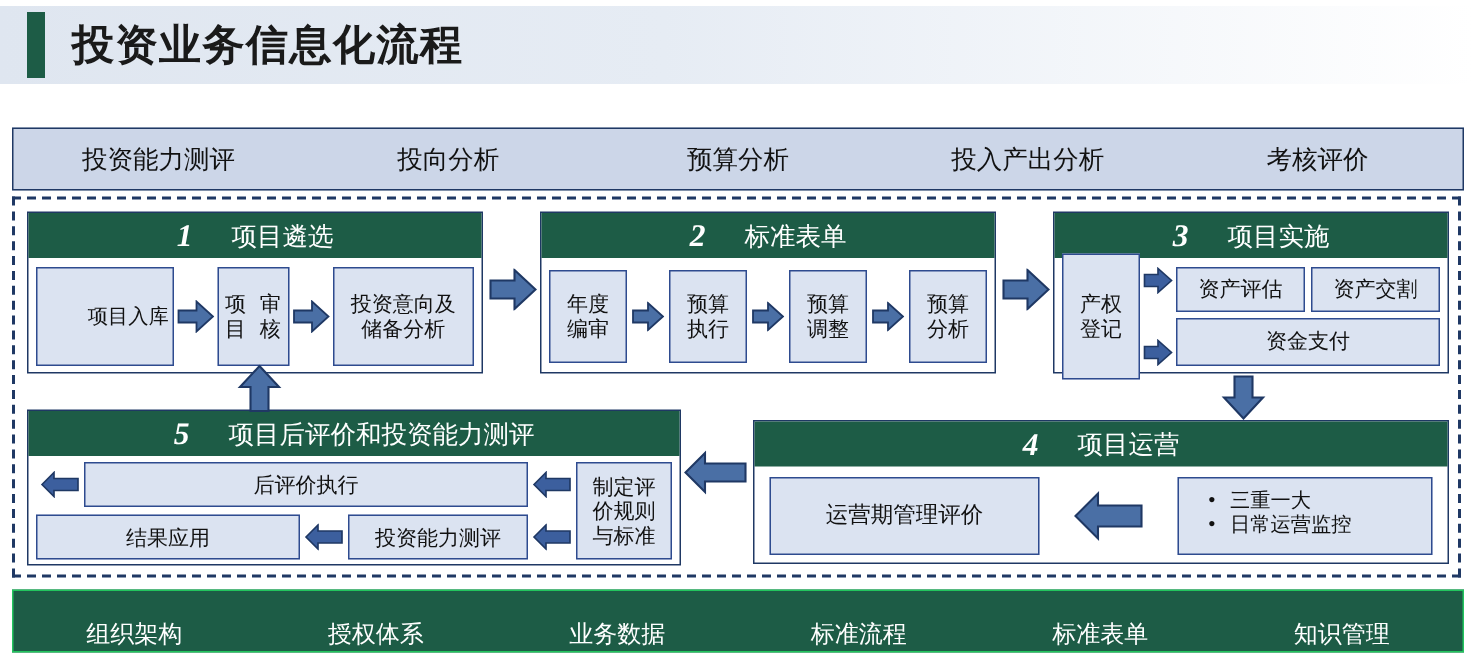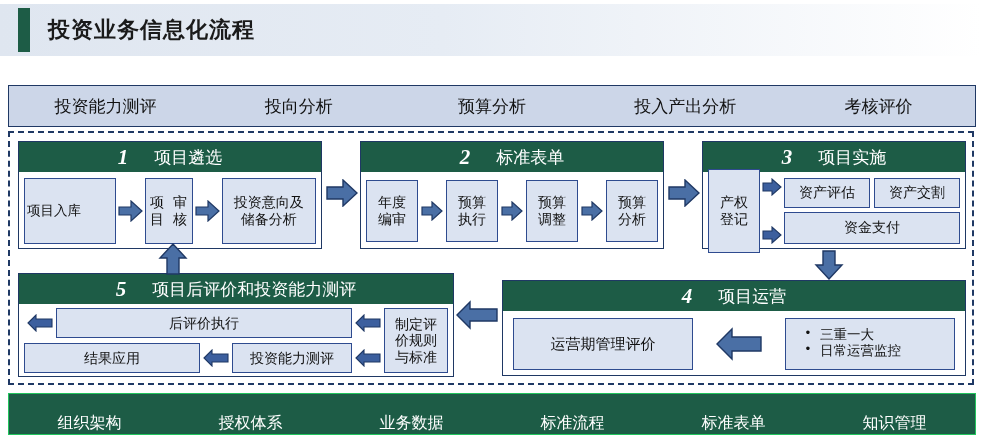--- a/index.html
+++ b/index.html
@@ -22,7 +22,7 @@
     width:12px;height:44px;background:#1d5c46;margin-left:18px;flex:none;
   }
   .title-text{
-    margin-left:18px;font-size:22px;font-weight:bold;color:#1a1a1a;
+    margin-left:18px;font-size:28px;font-weight:bold;color:#1a1a1a;
     letter-spacing:1px;
     text-align:center;
   }

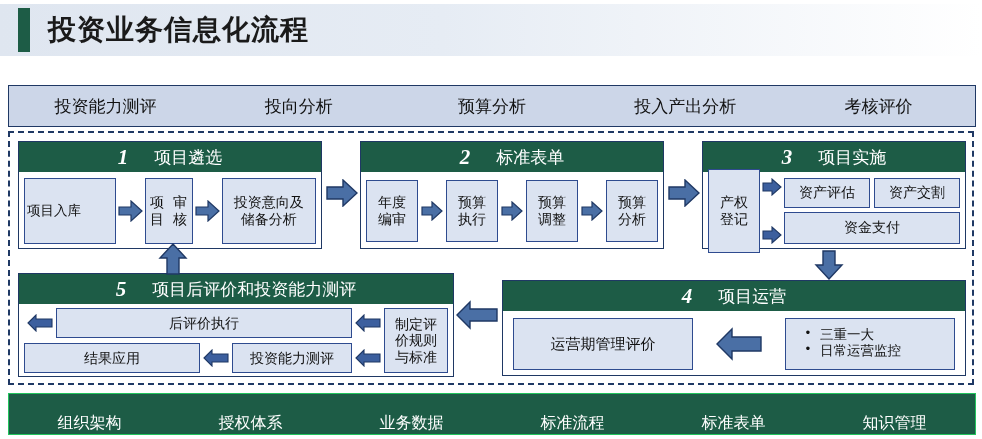--- a/index.html
+++ b/index.html
@@ -70,7 +70,7 @@
     font-size:14px;color:#111;line-height:1.15;
   }
   .sub.stack{flex-direction:column;align-items:stretch;justify-content:center;}
-  .sub .hd{text-align:left;font-size:13.5px;}
+  .sub .hd{text-align:right;font-size:13.5px;}
   .sub ul{margin:0;padding:0 0 0 14px;list-style:none;}
   .sub li{font-size:13.5px;text-align:left;position:relative;padding-left:16px;}
   .sub li:before{

